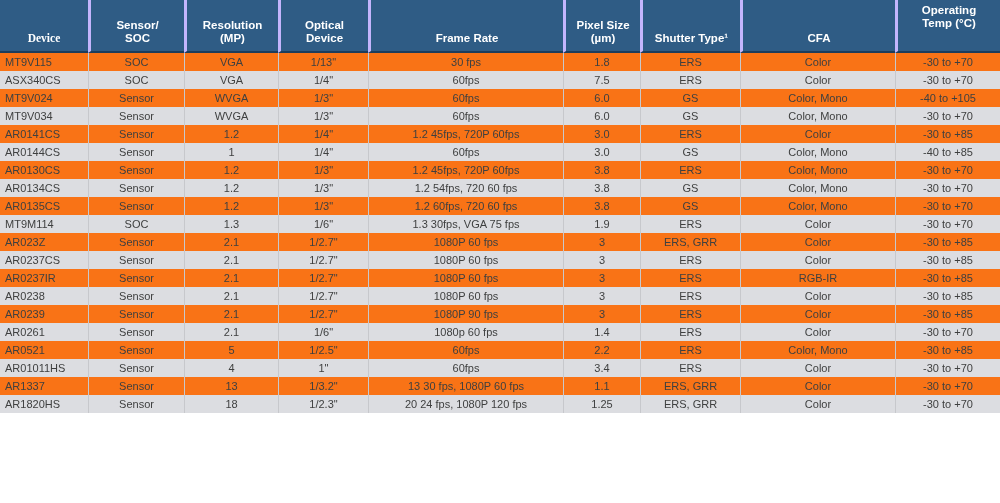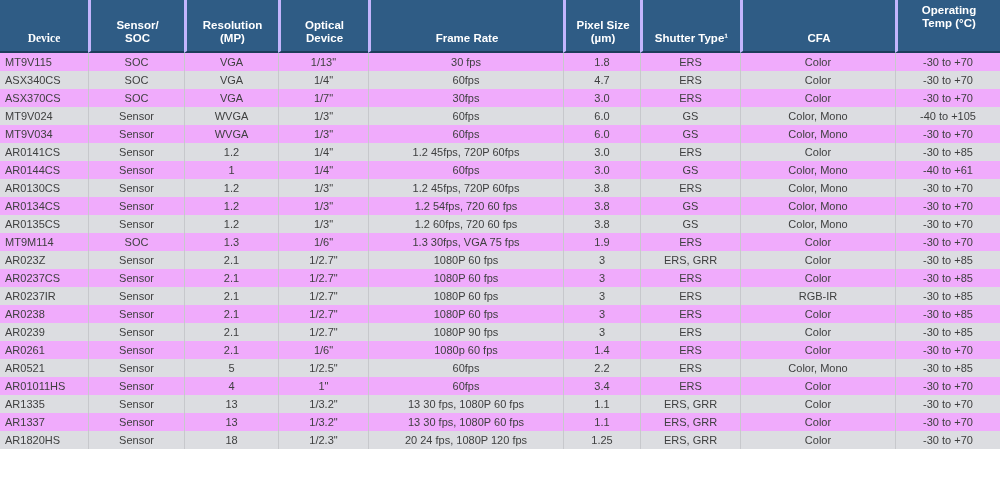--- a/index.html
+++ b/index.html
@@ -63,7 +63,7 @@
     padding-left: 5px;
     border-left: none;
   }
-  tbody tr { background: #f0abfc; }
+  tbody tr { background: #f97316; }
   tbody tr:nth-child(even) { background: #DCDDE1; }
 </style>
 </head>

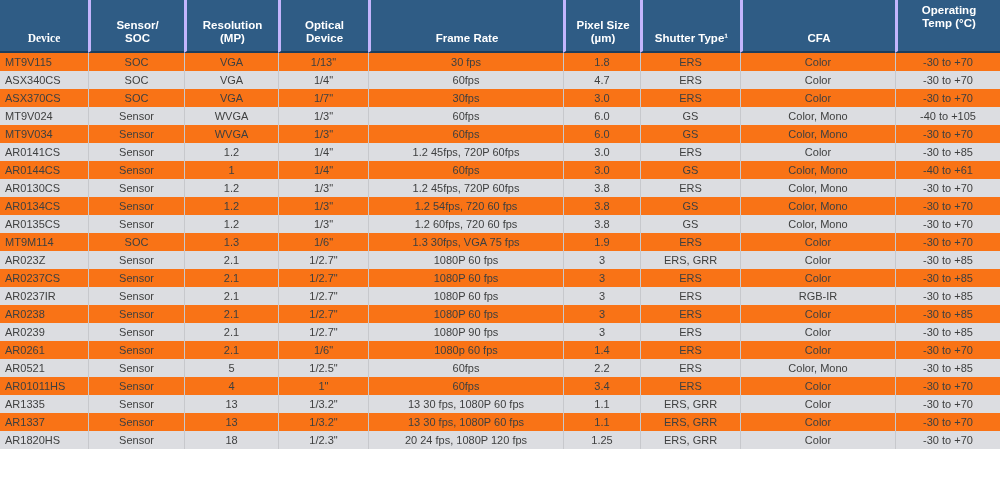--- a/index.html
+++ b/index.html
@@ -136,7 +136,7 @@
           <td>VGA</td>
           <td>1/4"</td>
           <td>60fps</td>
-          <td>4.7</td>
+          <td>7.5</td>
           <td>ERS</td>
           <td>Color</td>
           <td>-30 to +70</td>

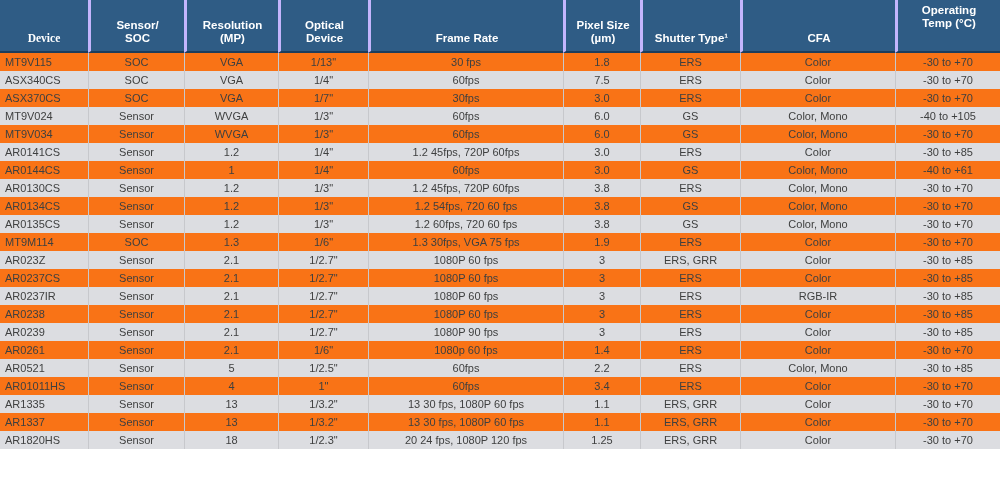--- a/index.html
+++ b/index.html
@@ -142,17 +142,6 @@
           <td>-30 to +70</td>
         </tr>
         <tr>
-          <td>ASX370CS</td>
-          <td>SOC</td>
-          <td>VGA</td>
-          <td>1/7"</td>
-          <td>30fps</td>
-          <td>3.0</td>
-          <td>ERS</td>
-          <td>Color</td>
-          <td>-30 to +70</td>
-        </tr>
-        <tr>
           <td>MT9V024</td>
           <td>Sensor</td>
           <td>WVGA</td>

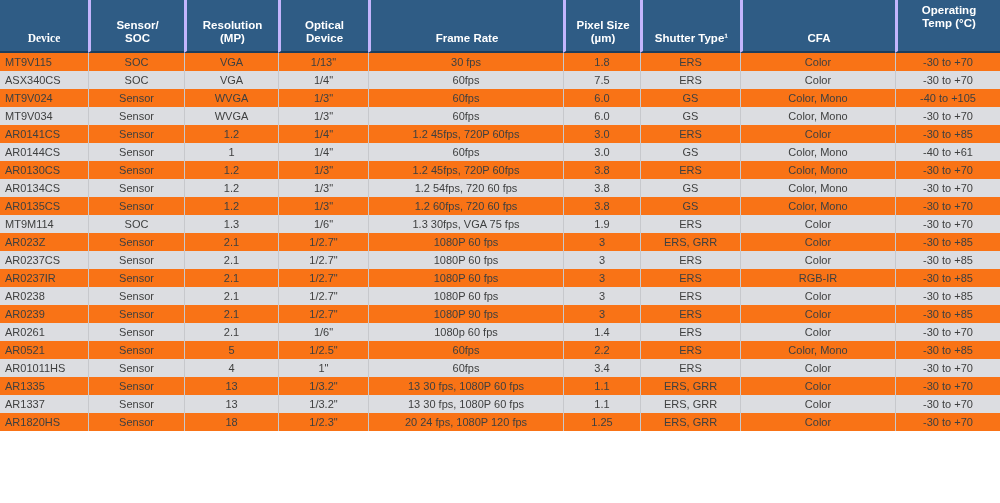--- a/index.html
+++ b/index.html
@@ -183,7 +183,7 @@
           <td>3.0</td>
           <td>GS</td>
           <td>Color, Mono</td>
-          <td>-40 to +61</td>
+          <td>-40 to +85</td>
         </tr>
         <tr>
           <td>AR0130CS</td>

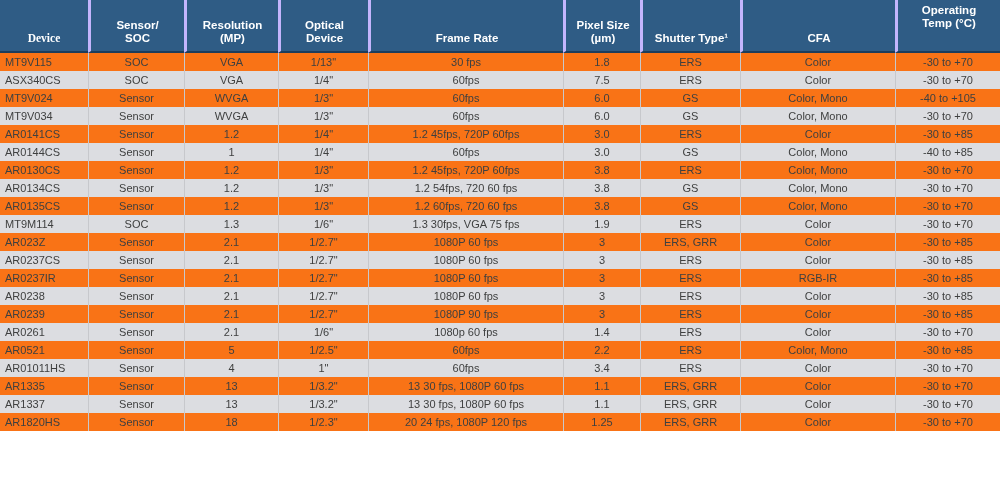--- a/index.html
+++ b/index.html
@@ -318,7 +318,7 @@
           <td>-30 to +70</td>
         </tr>
         <tr>
-          <td>AR1335</td>
+          <td>AR1337</td>
           <td>Sensor</td>
           <td>13</td>
           <td>1/3.2"</td>
@@ -329,17 +329,6 @@
           <td>-30 to +70</td>
         </tr>
         <tr>
-          <td>AR1337</td>
-          <td>Sensor</td>
-          <td>13</td>
-          <td>1/3.2"</td>
-          <td>13 30 fps, 1080P 60 fps</td>
-          <td>1.1</td>
-          <td>ERS, GRR</td>
-          <td>Color</td>
-          <td>-30 to +70</td>
-        </tr>
-        <tr>
           <td>AR1820HS</td>
           <td>Sensor</td>
           <td>18</td>

